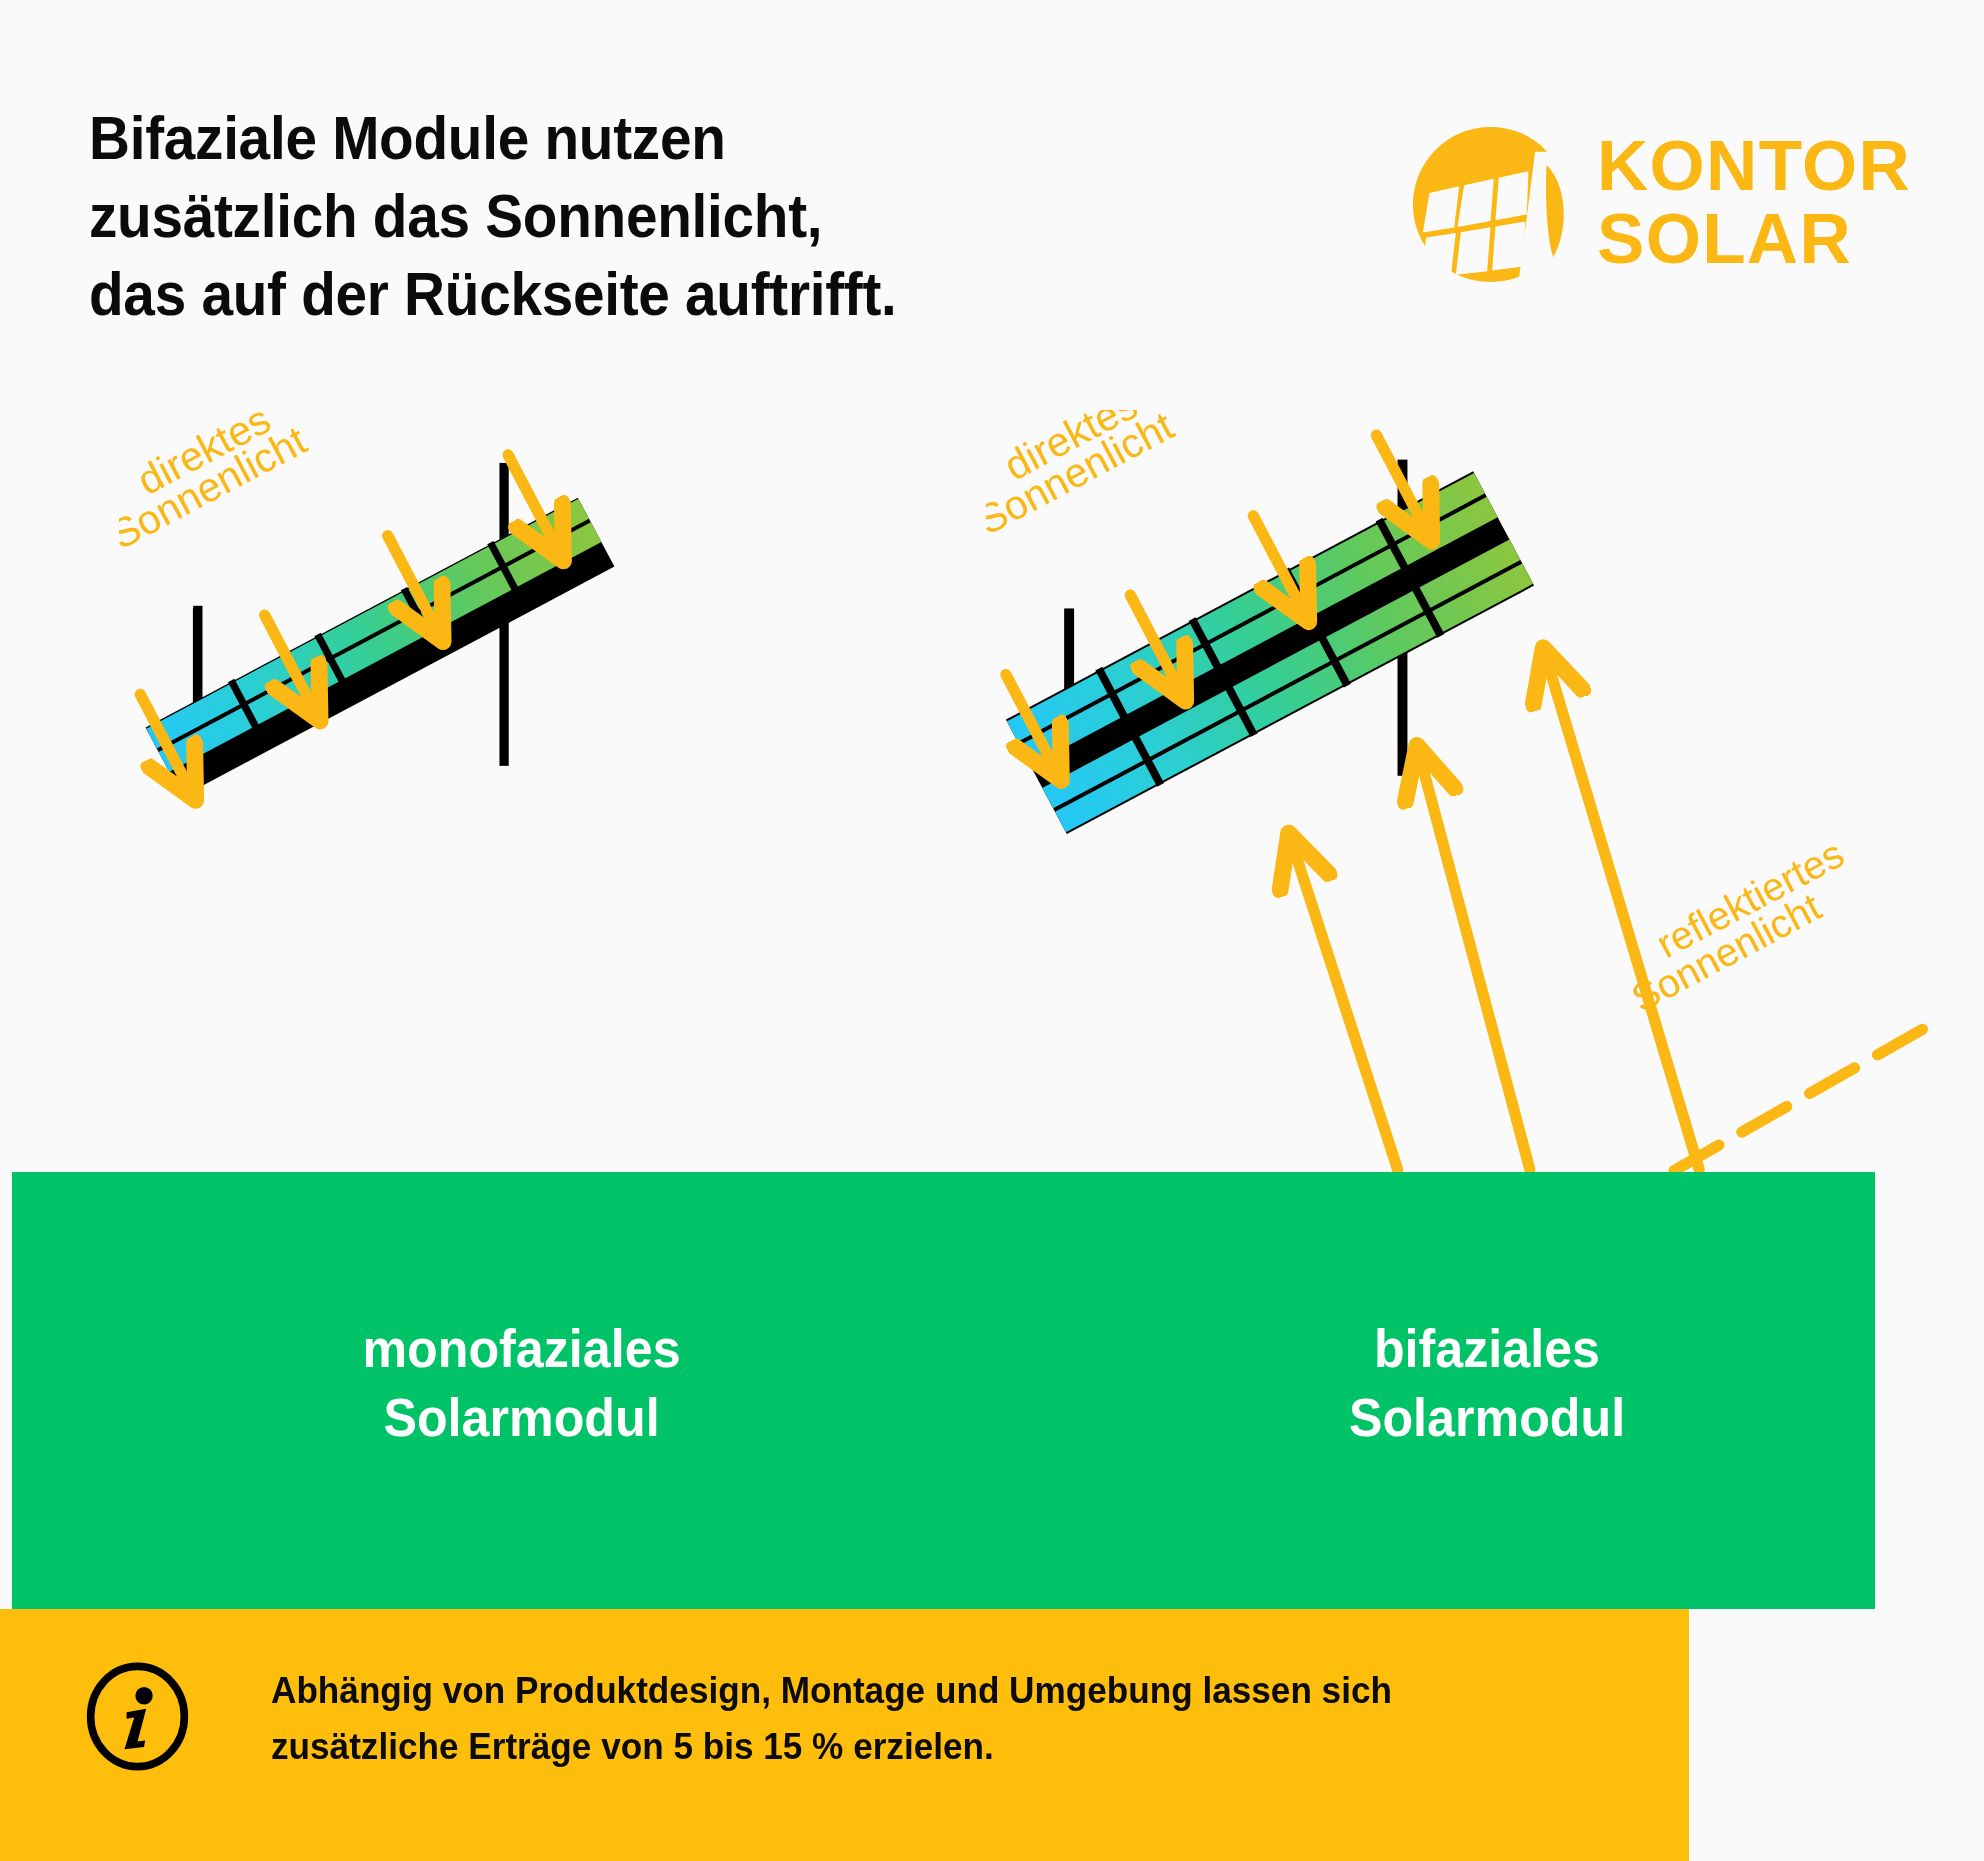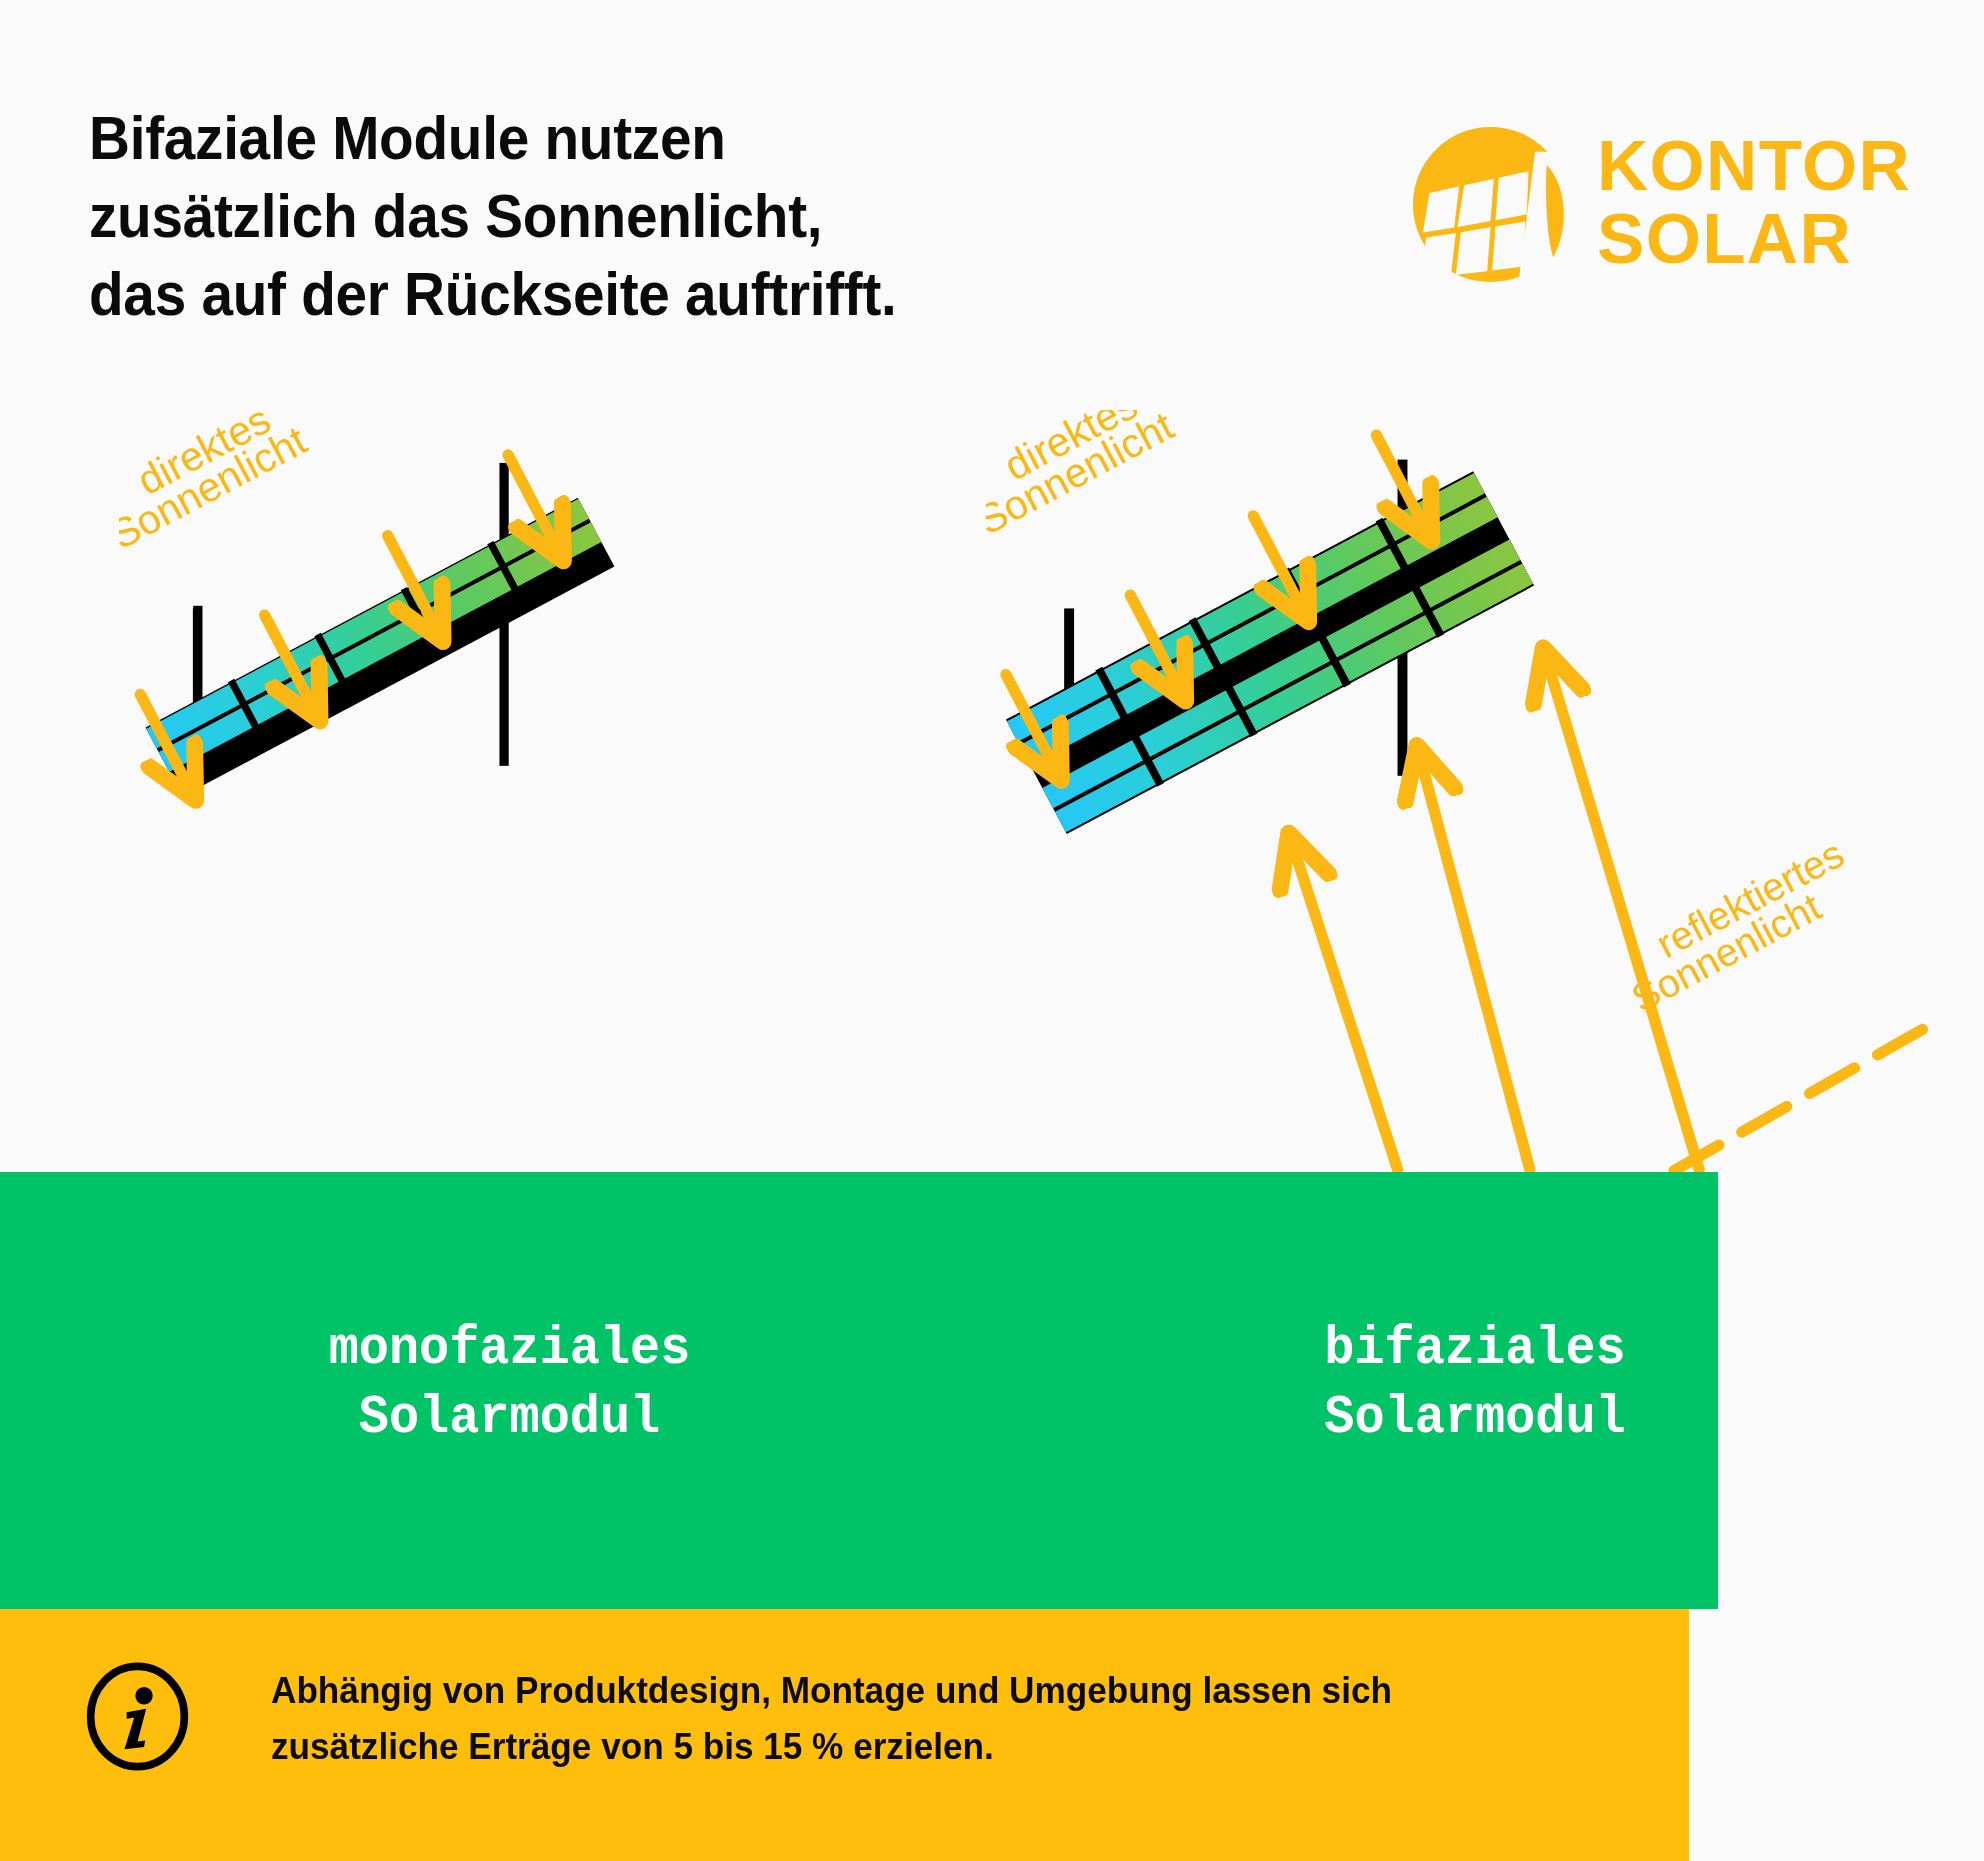--- a/index.html
+++ b/index.html
@@ -43,9 +43,8 @@
 
   
   .ground {
-    position:absolute; left:0; top:1172px; width:1718px; height:437px;
+    position:absolute; left:12px; top:1172px; width:1863px; height:437px;
     background:#00C267;
-    font-family:Liberation Mono, monospace;
   }
   .ground-label {
     position:absolute; top:142px;

